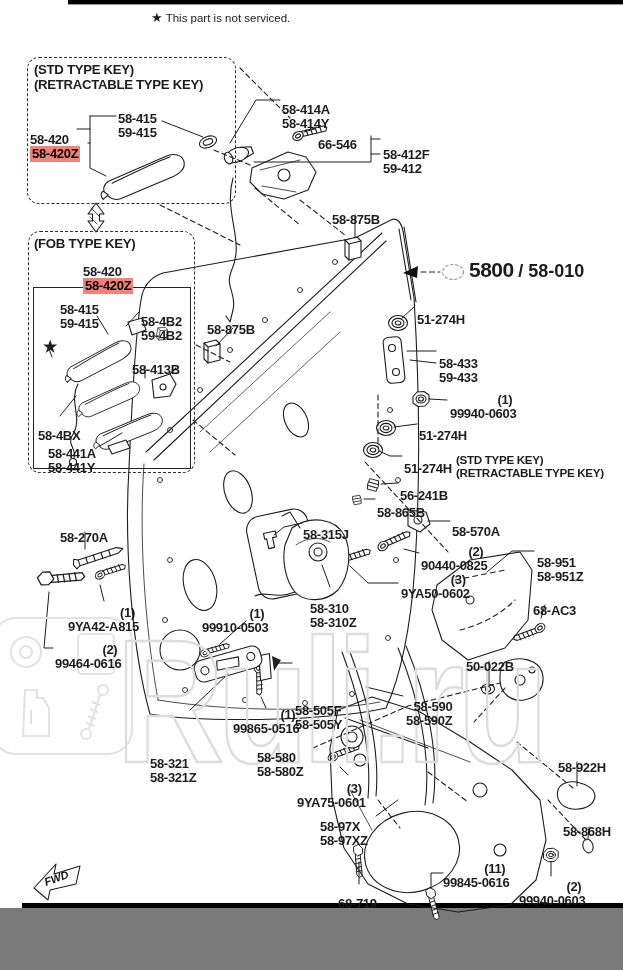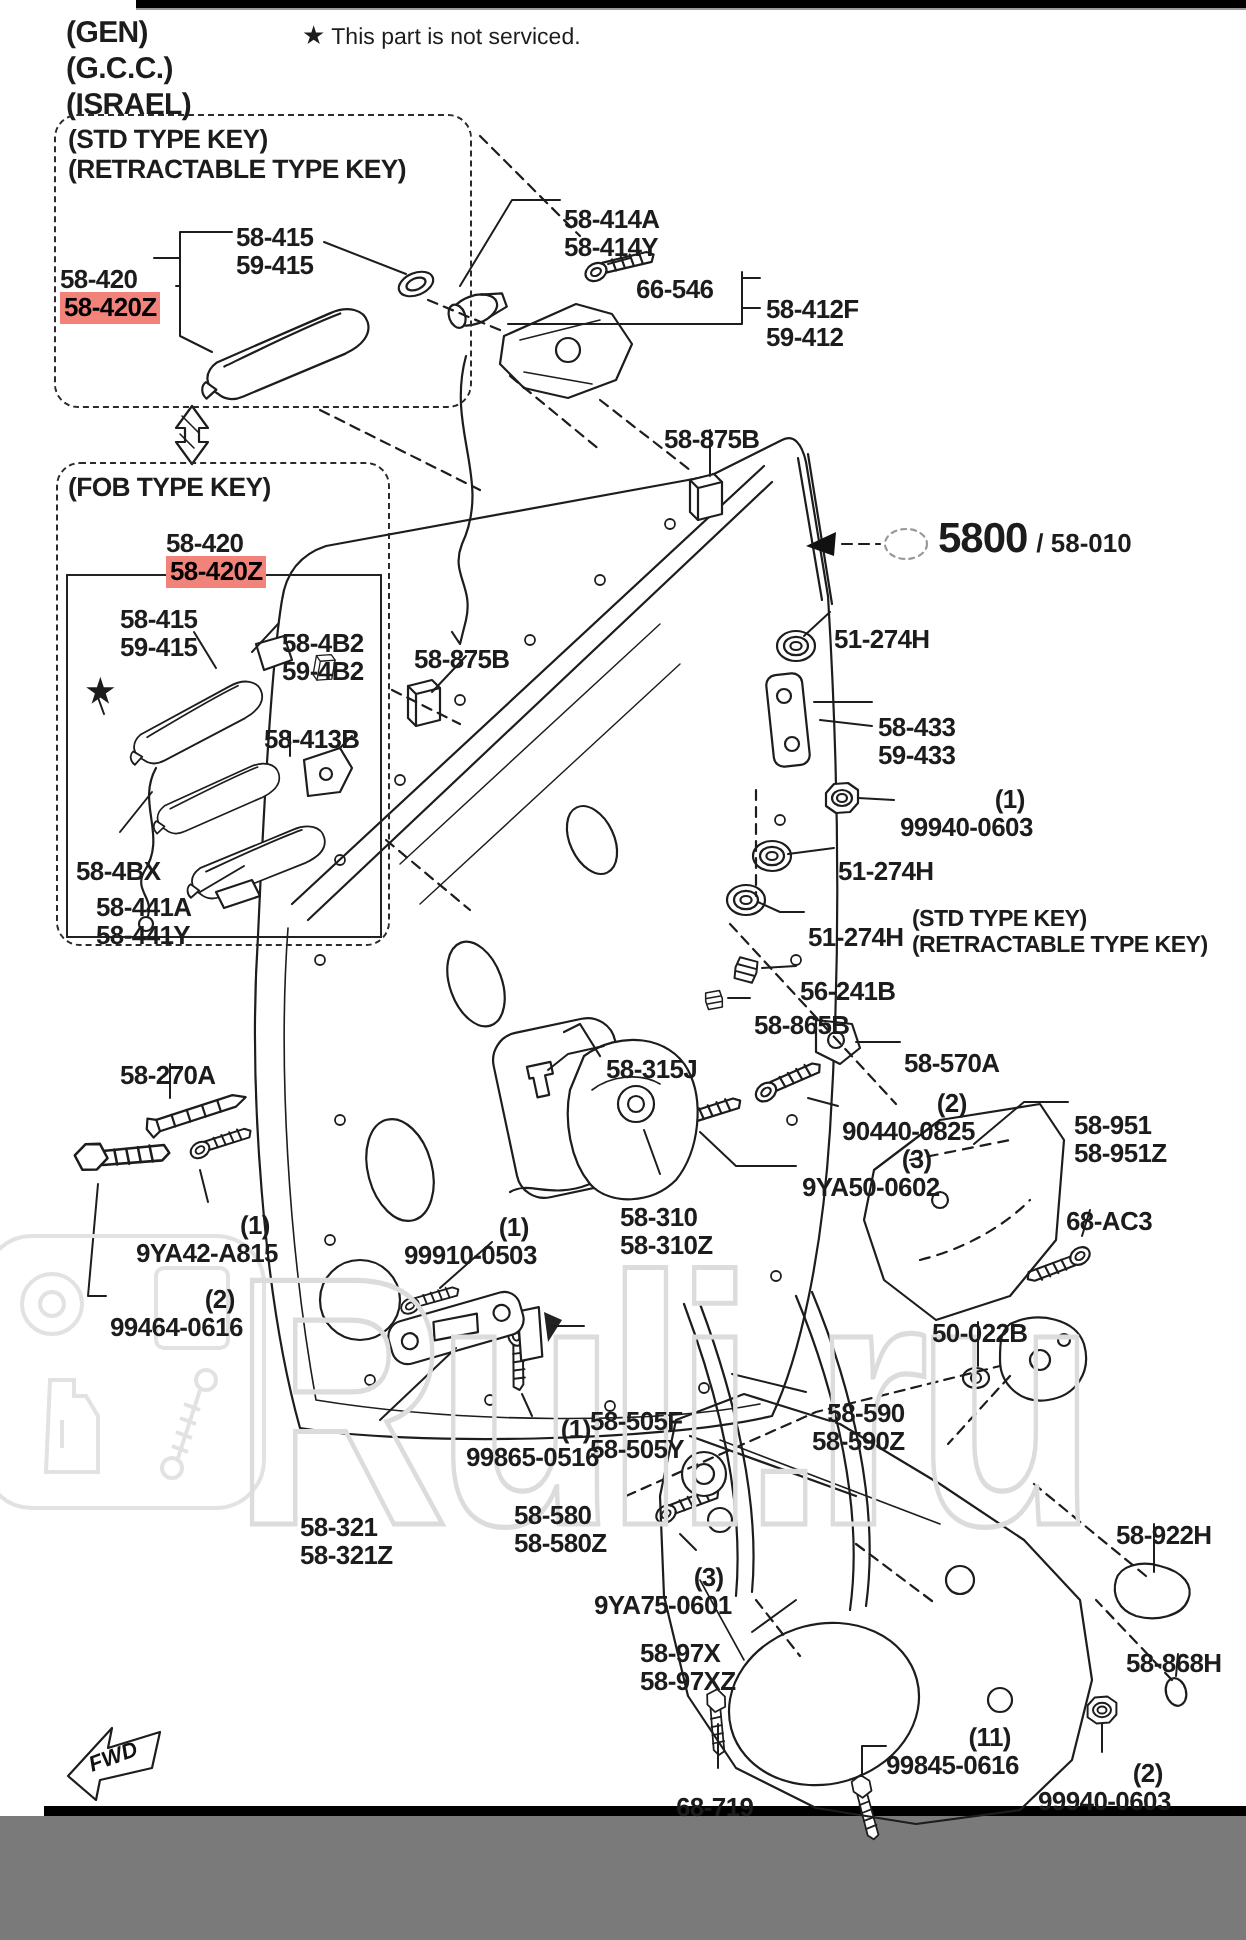--- a/index.html
+++ b/index.html
@@ -35,11 +35,6 @@
 
   <div class="abs topbar"></div>
 
-  <div class="abs" style="left:33px;top:8px;">
-    <div class="hdr-line">(GEN)</div>
-    <div class="hdr-line">(G.C.C.)</div>
-    <div class="hdr-line">(ISRAEL)</div>
-  </div>
 
   <div class="abs star-note">
     <span class="stargl">★</span>

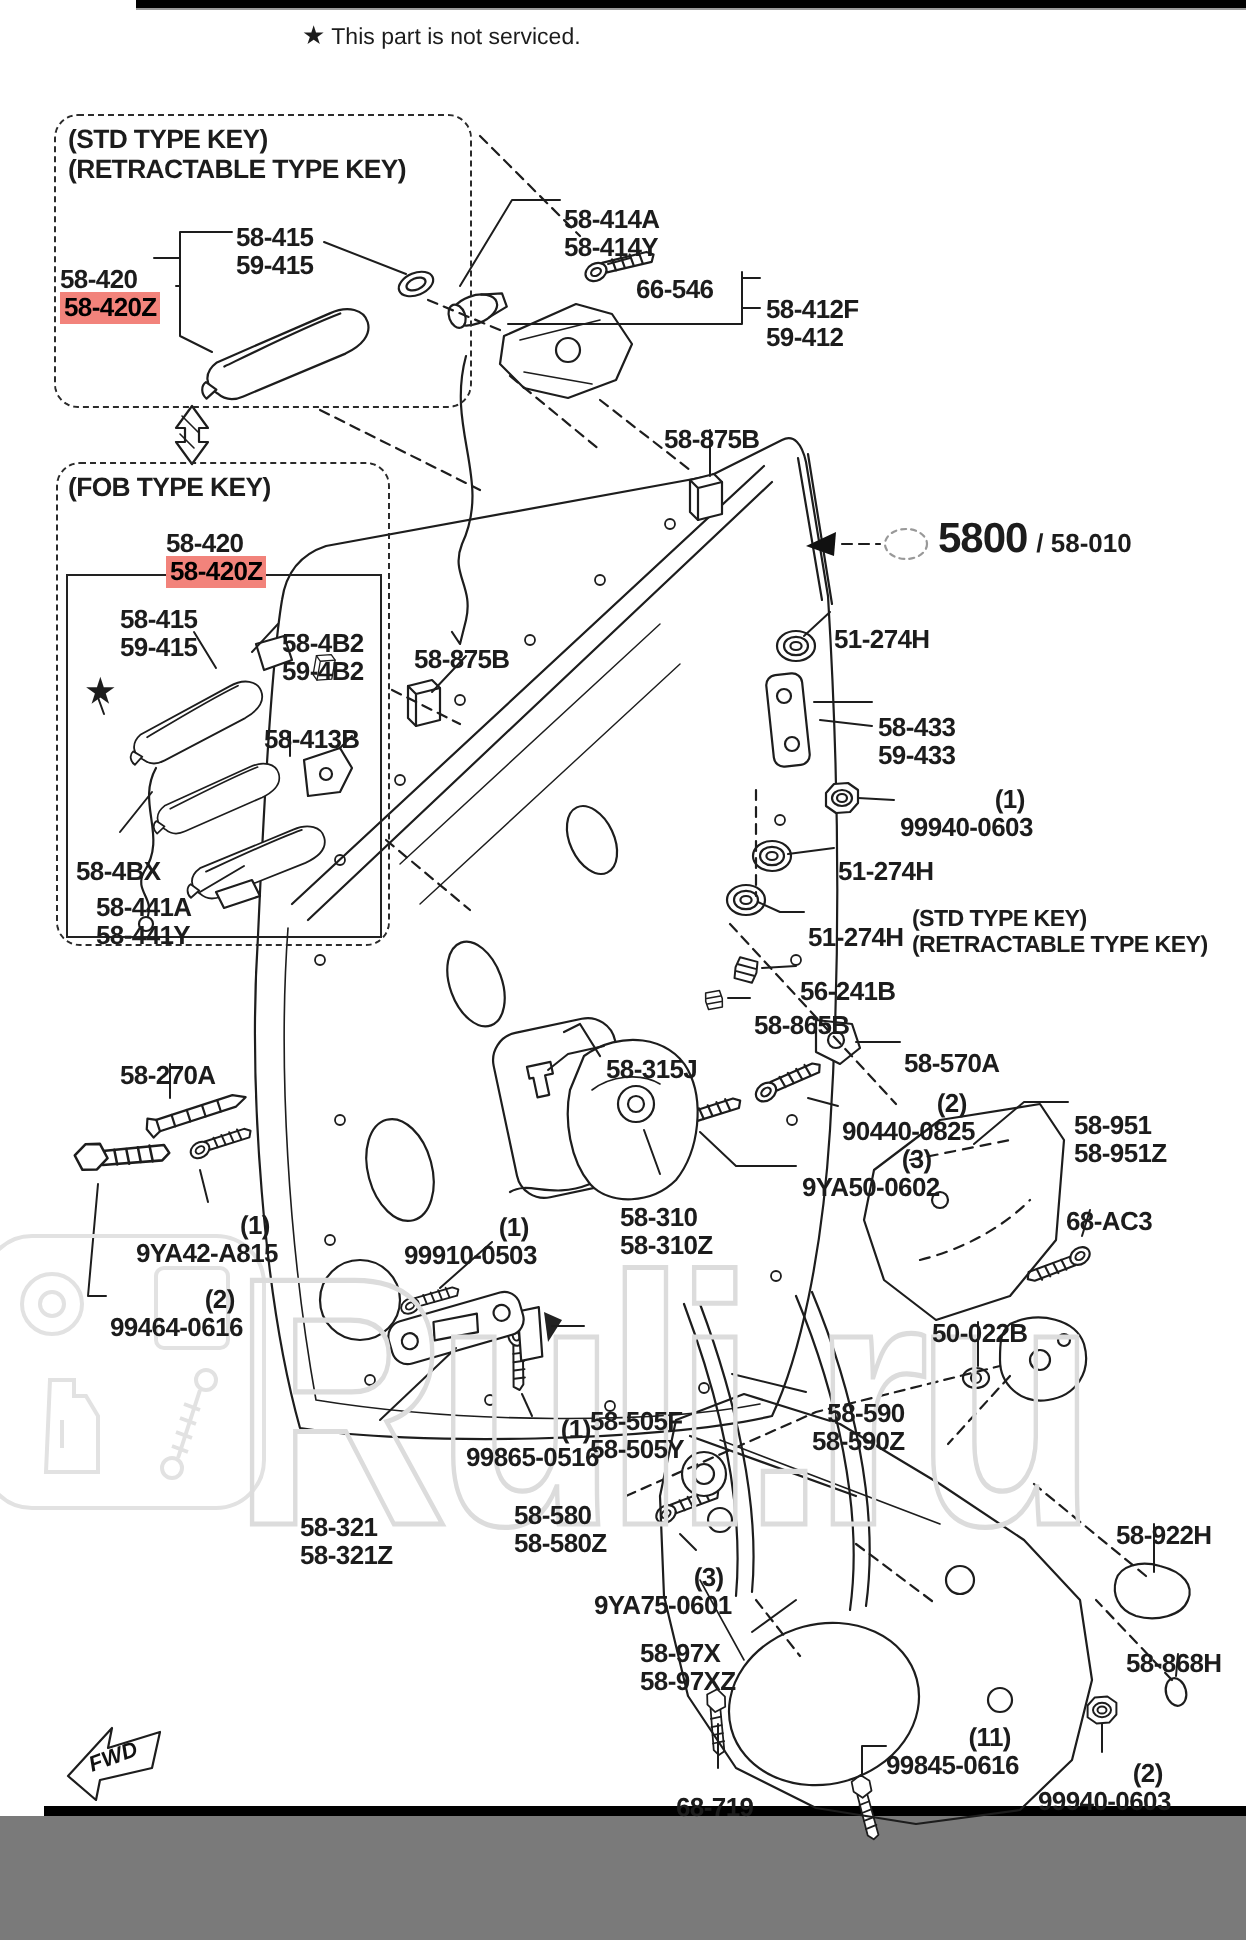--- a/index.html
+++ b/index.html
@@ -22,7 +22,7 @@
   .hl{background:var(--hl,#f2837b);color:#000000;padding:0 2px 1px 2px;}
   .main-ref{left:469px;top:258px;z-index:6;white-space:nowrap;}
   .main-ref .big{font-size:21px;font-weight:700;letter-spacing:-0.5px;}
-  .main-ref .rest{font-size:13px;font-weight:700;}
+  .main-ref .rest{font-size:18px;font-weight:700;}
   .artwork{left:0;top:0;z-index:1;}
   .wmark{left:0;top:0;z-index:3;pointer-events:none;}
   .blackline{left:22px;top:903px;width:601px;height:5px;background:#000;}

